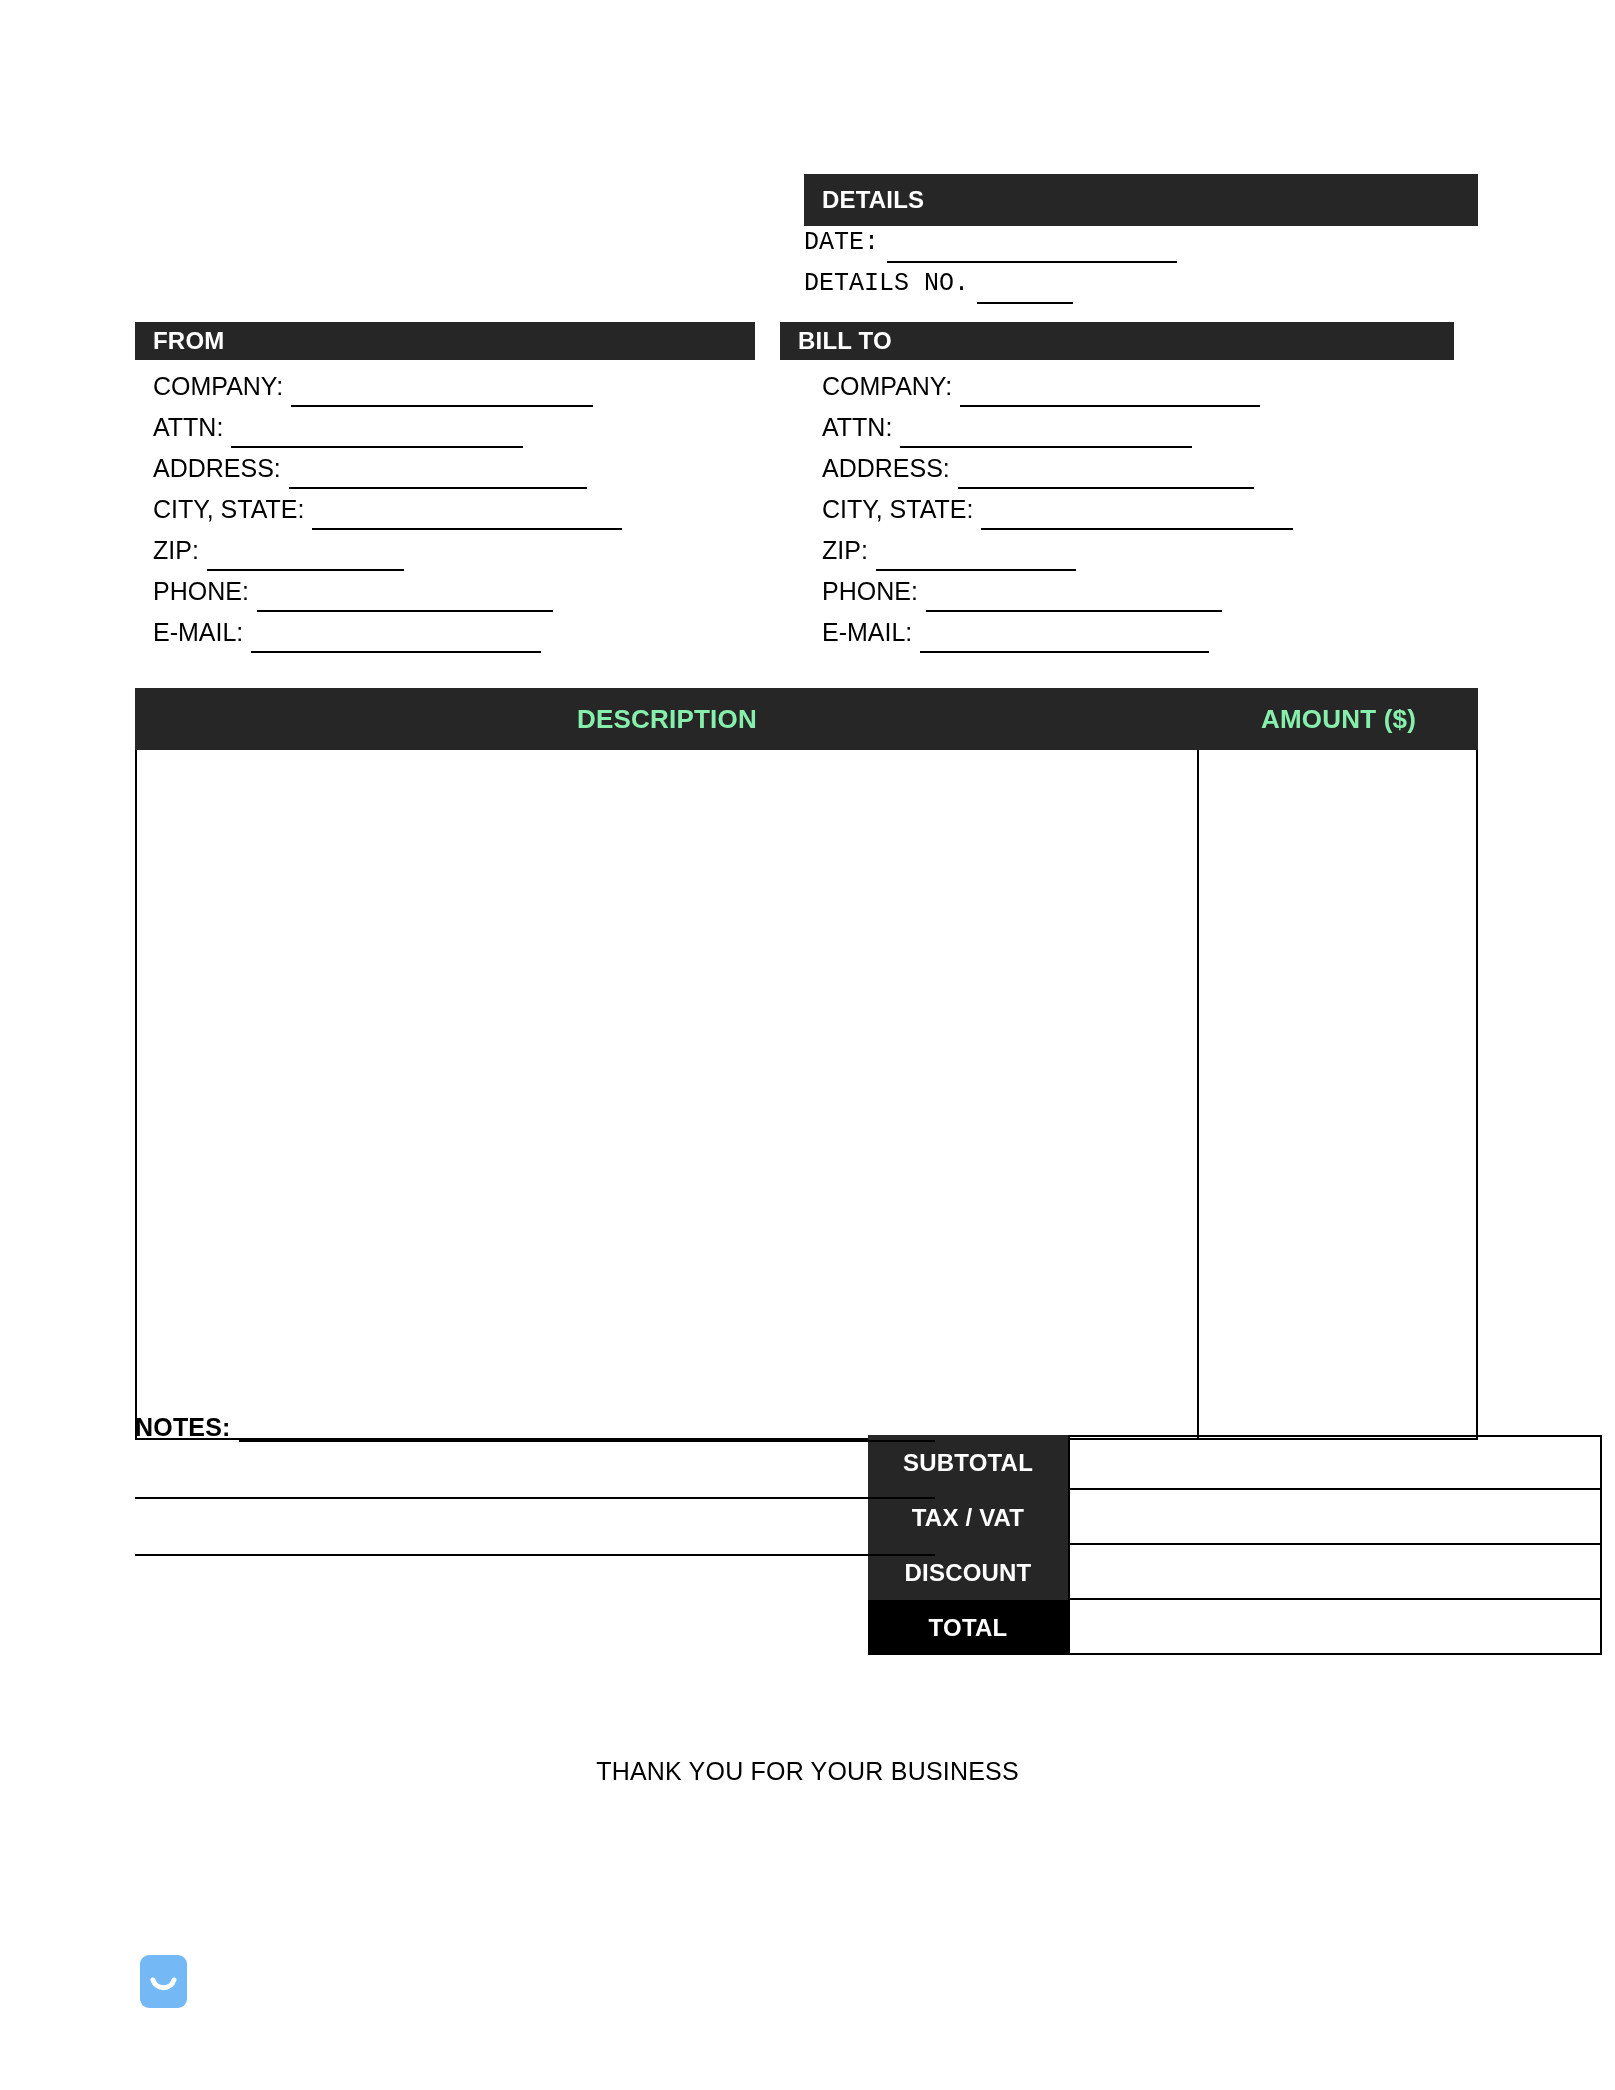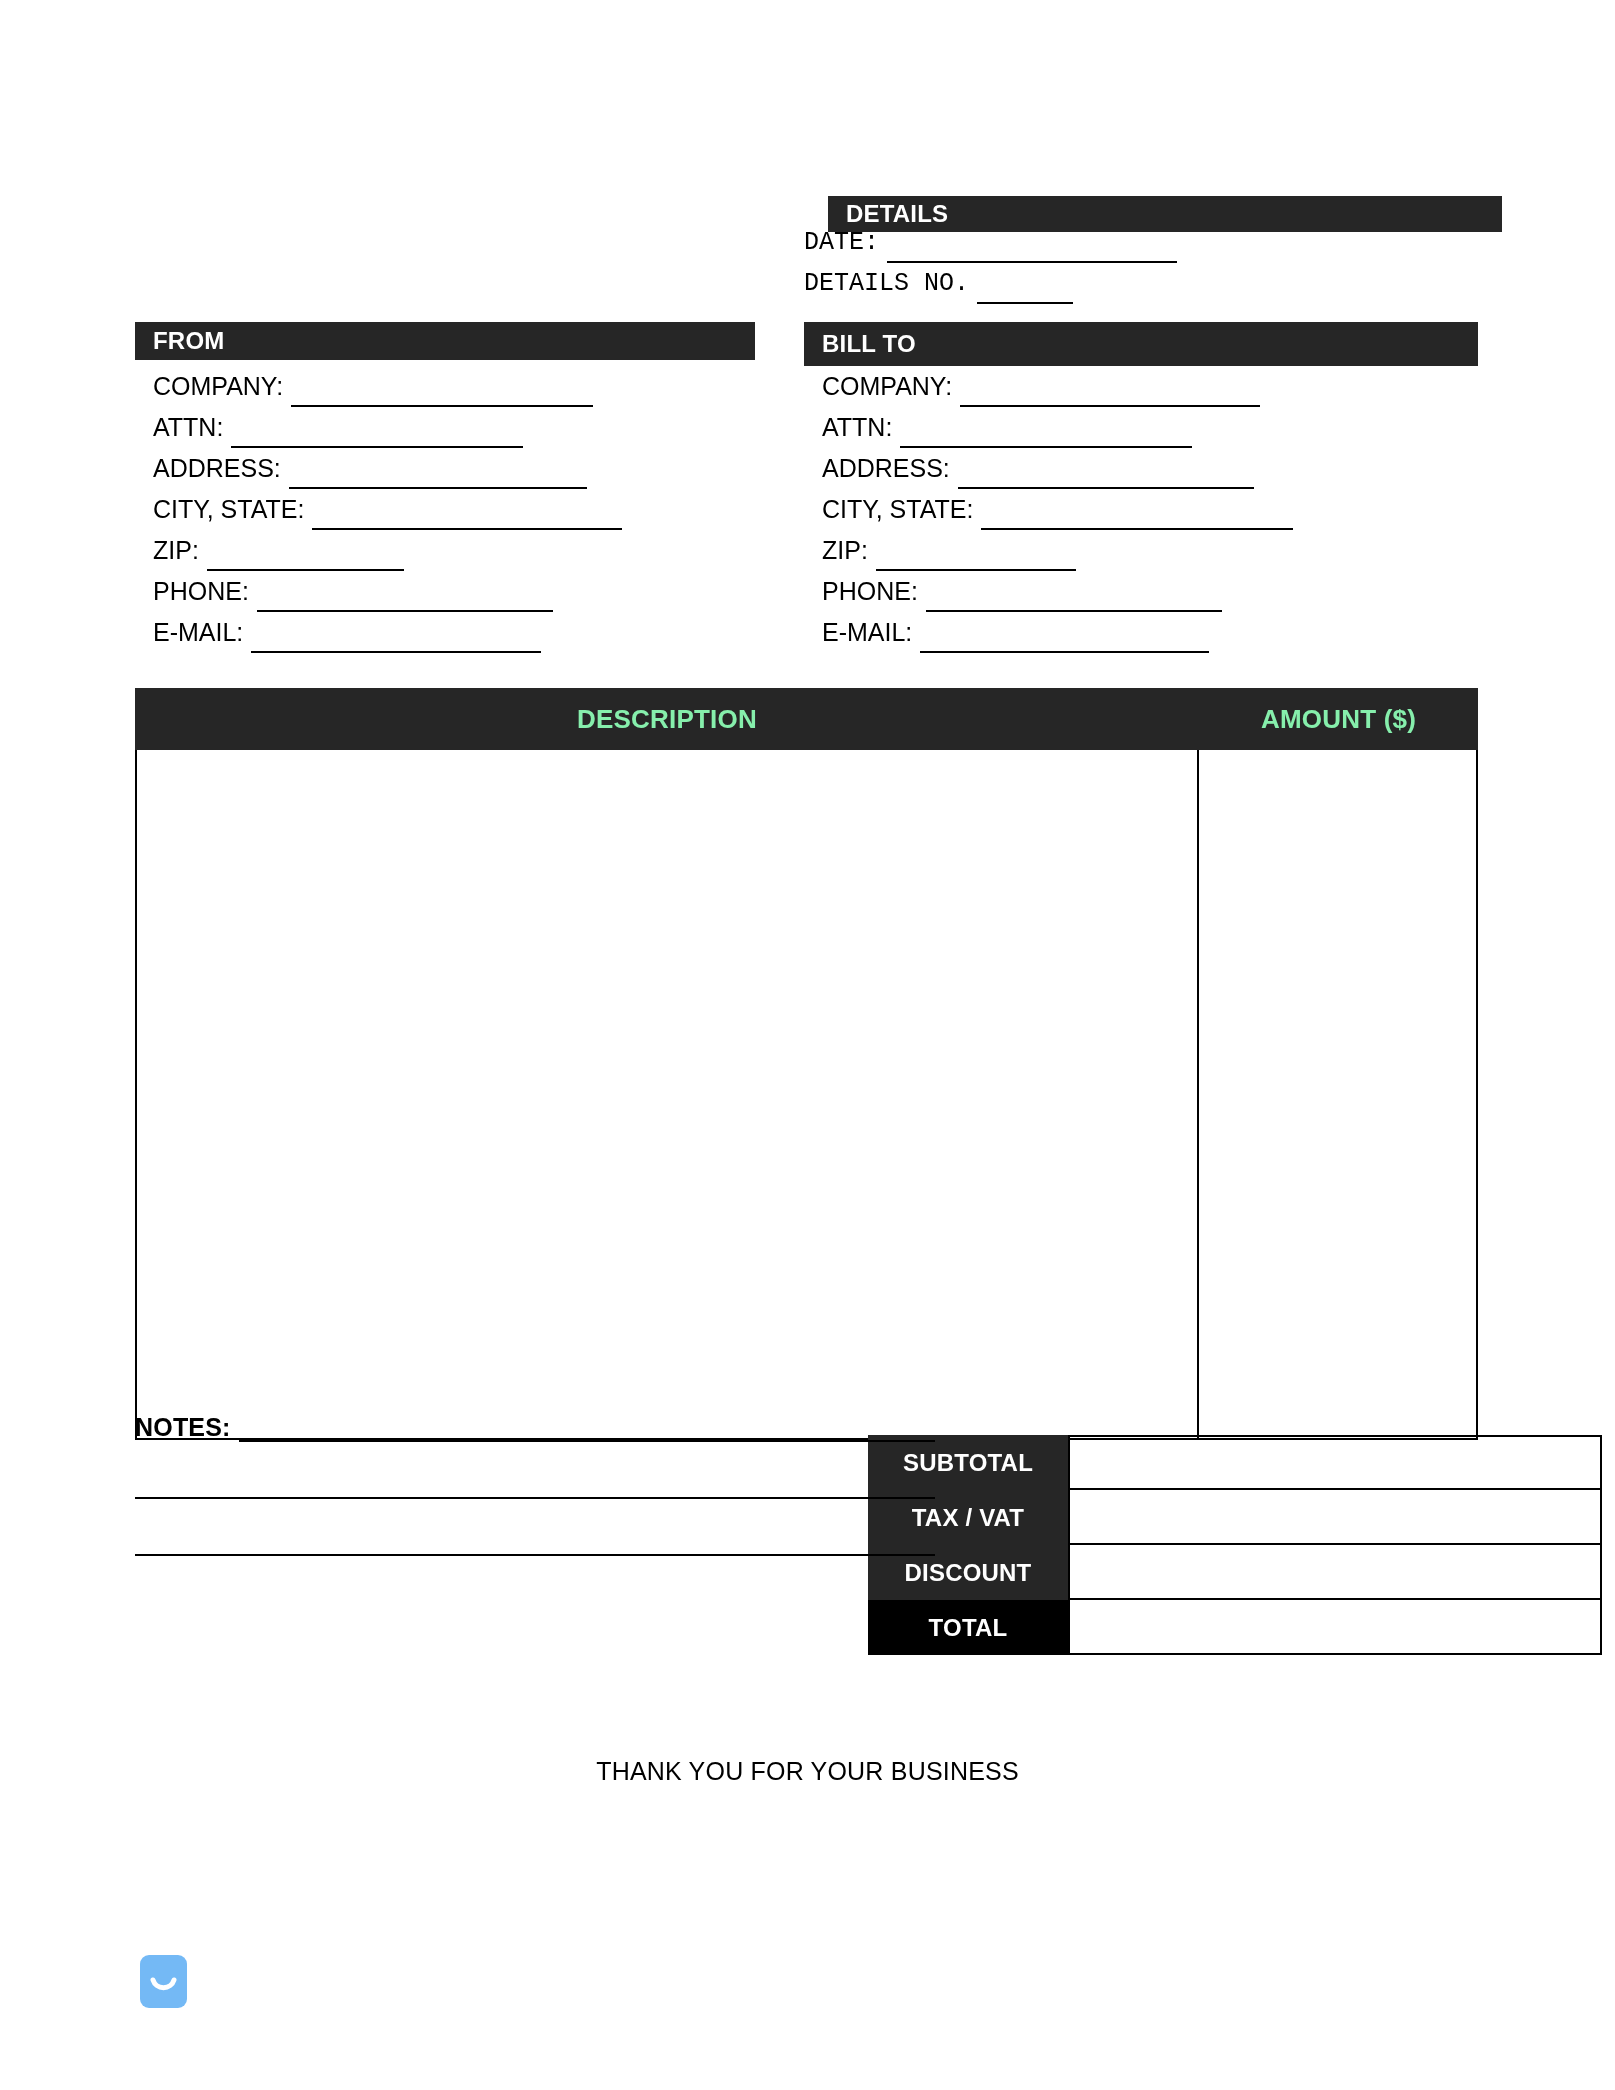--- a/index.html
+++ b/index.html
@@ -54,10 +54,9 @@
   .details-bar {
     position: absolute;
     left: 804px;
-    top: 196px;
+    top: 174px;
     width: 674px;
-    height: 36px;
-    margin-left: 24px;
+    height: 52px;
   }
   .details-body {
     position: absolute;

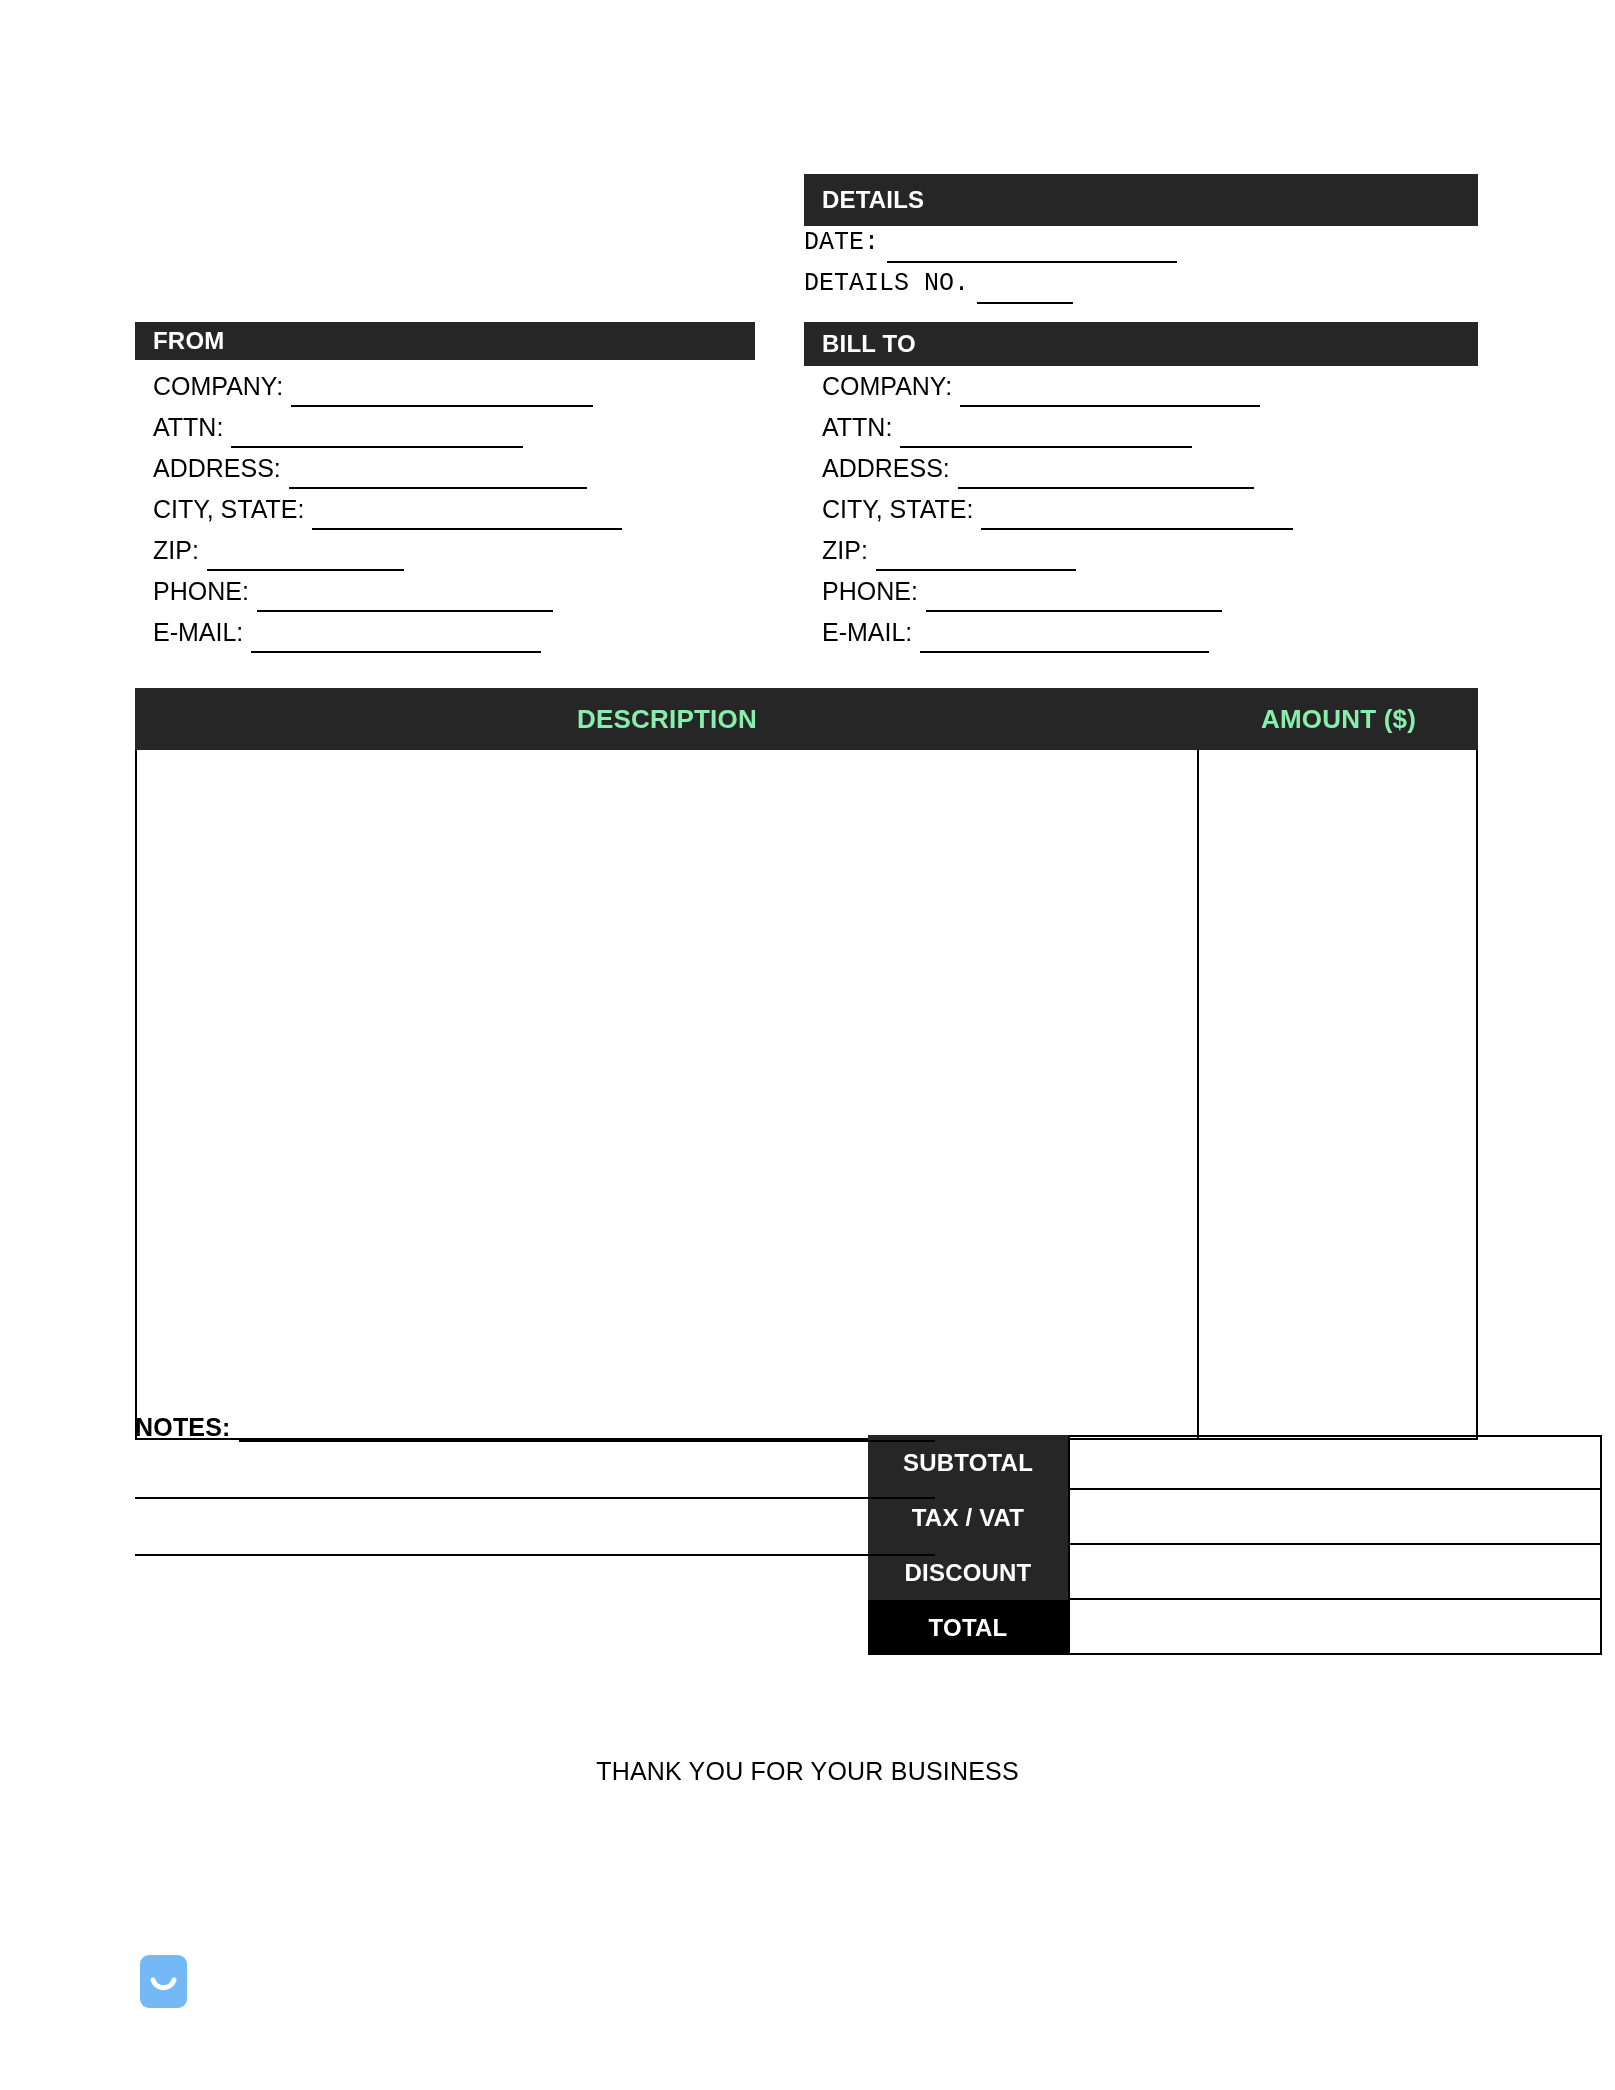--- a/index.html
+++ b/index.html
@@ -96,10 +96,10 @@
   }
   .billto-bar {
     position: absolute;
-    left: 804px;
+    left: 780px;
     top: 322px;
     width: 674px;
-    height: 44px;
+    height: 38px;
   }
   .billto-body {
     position: absolute;

